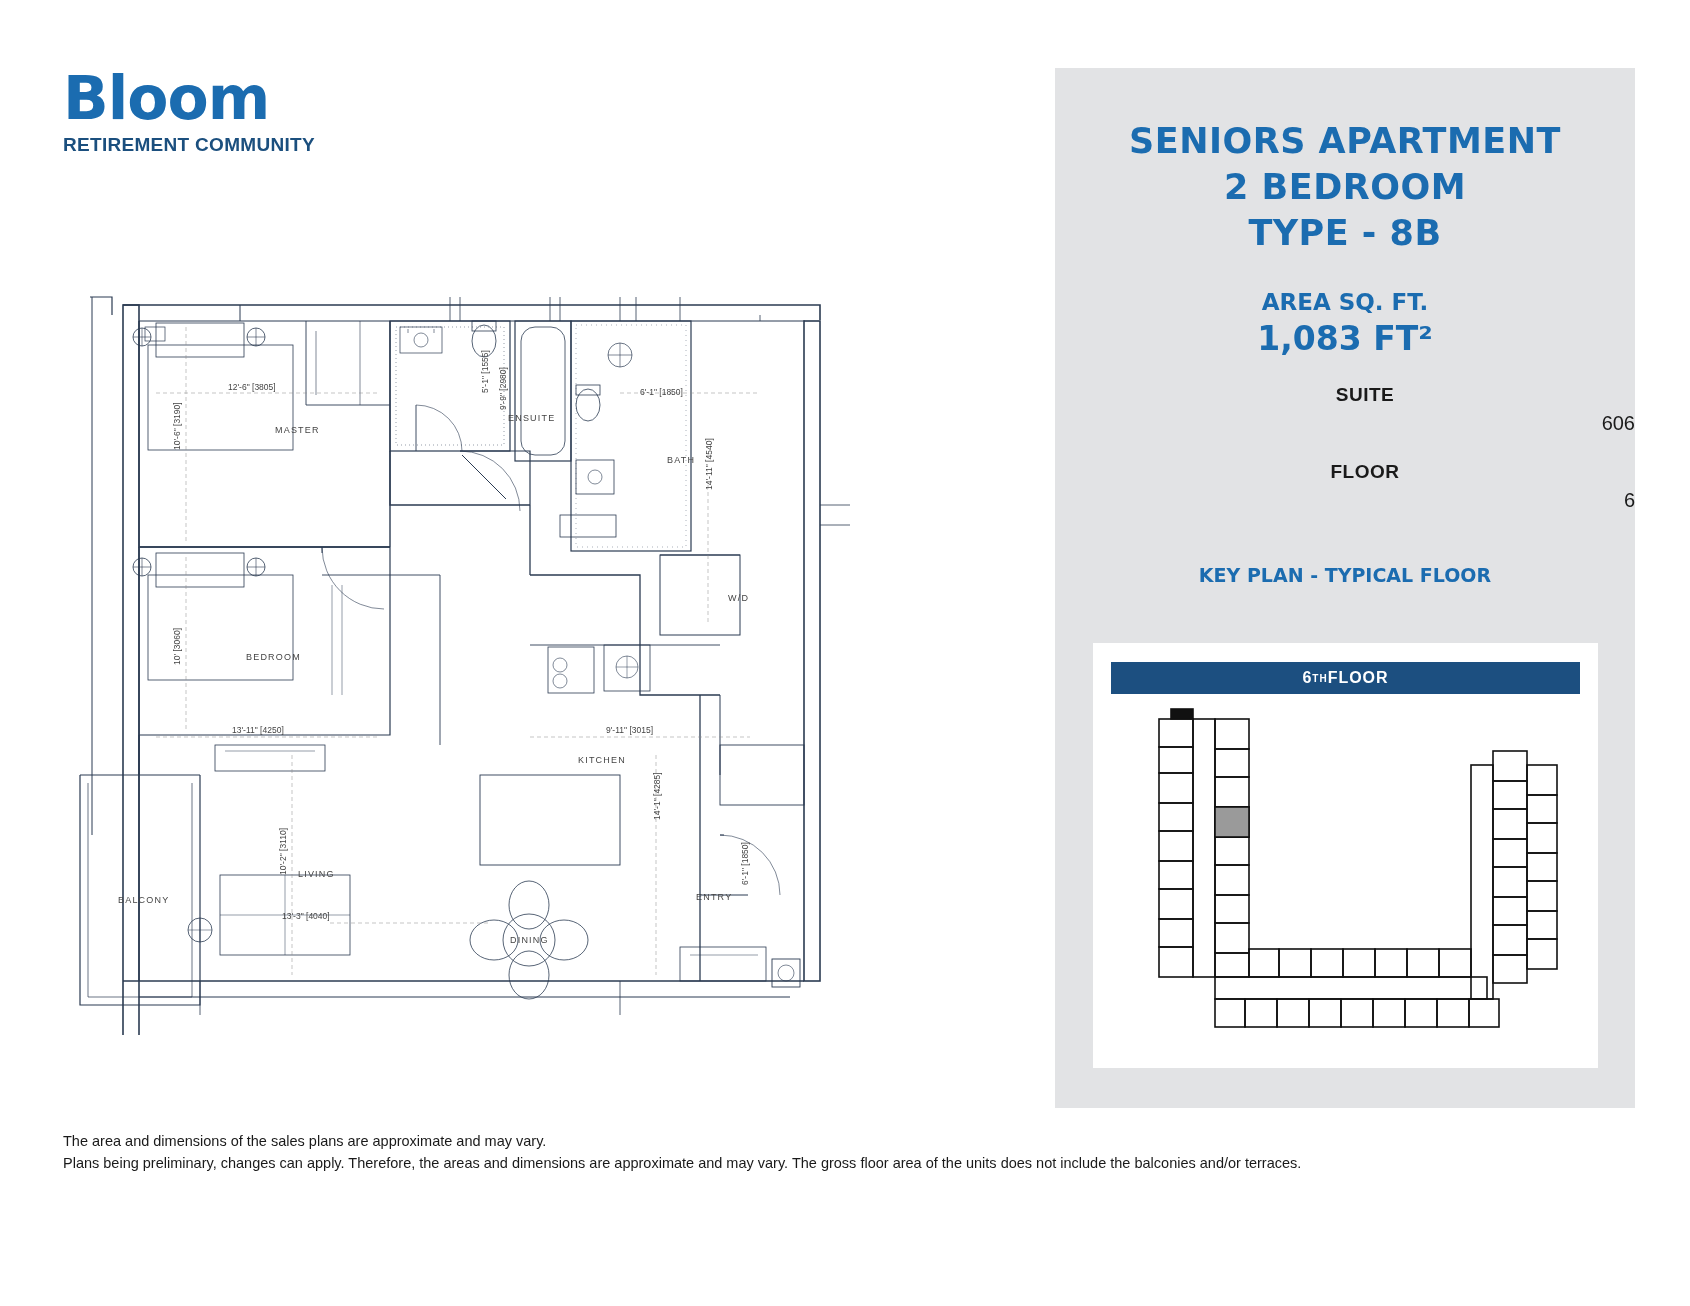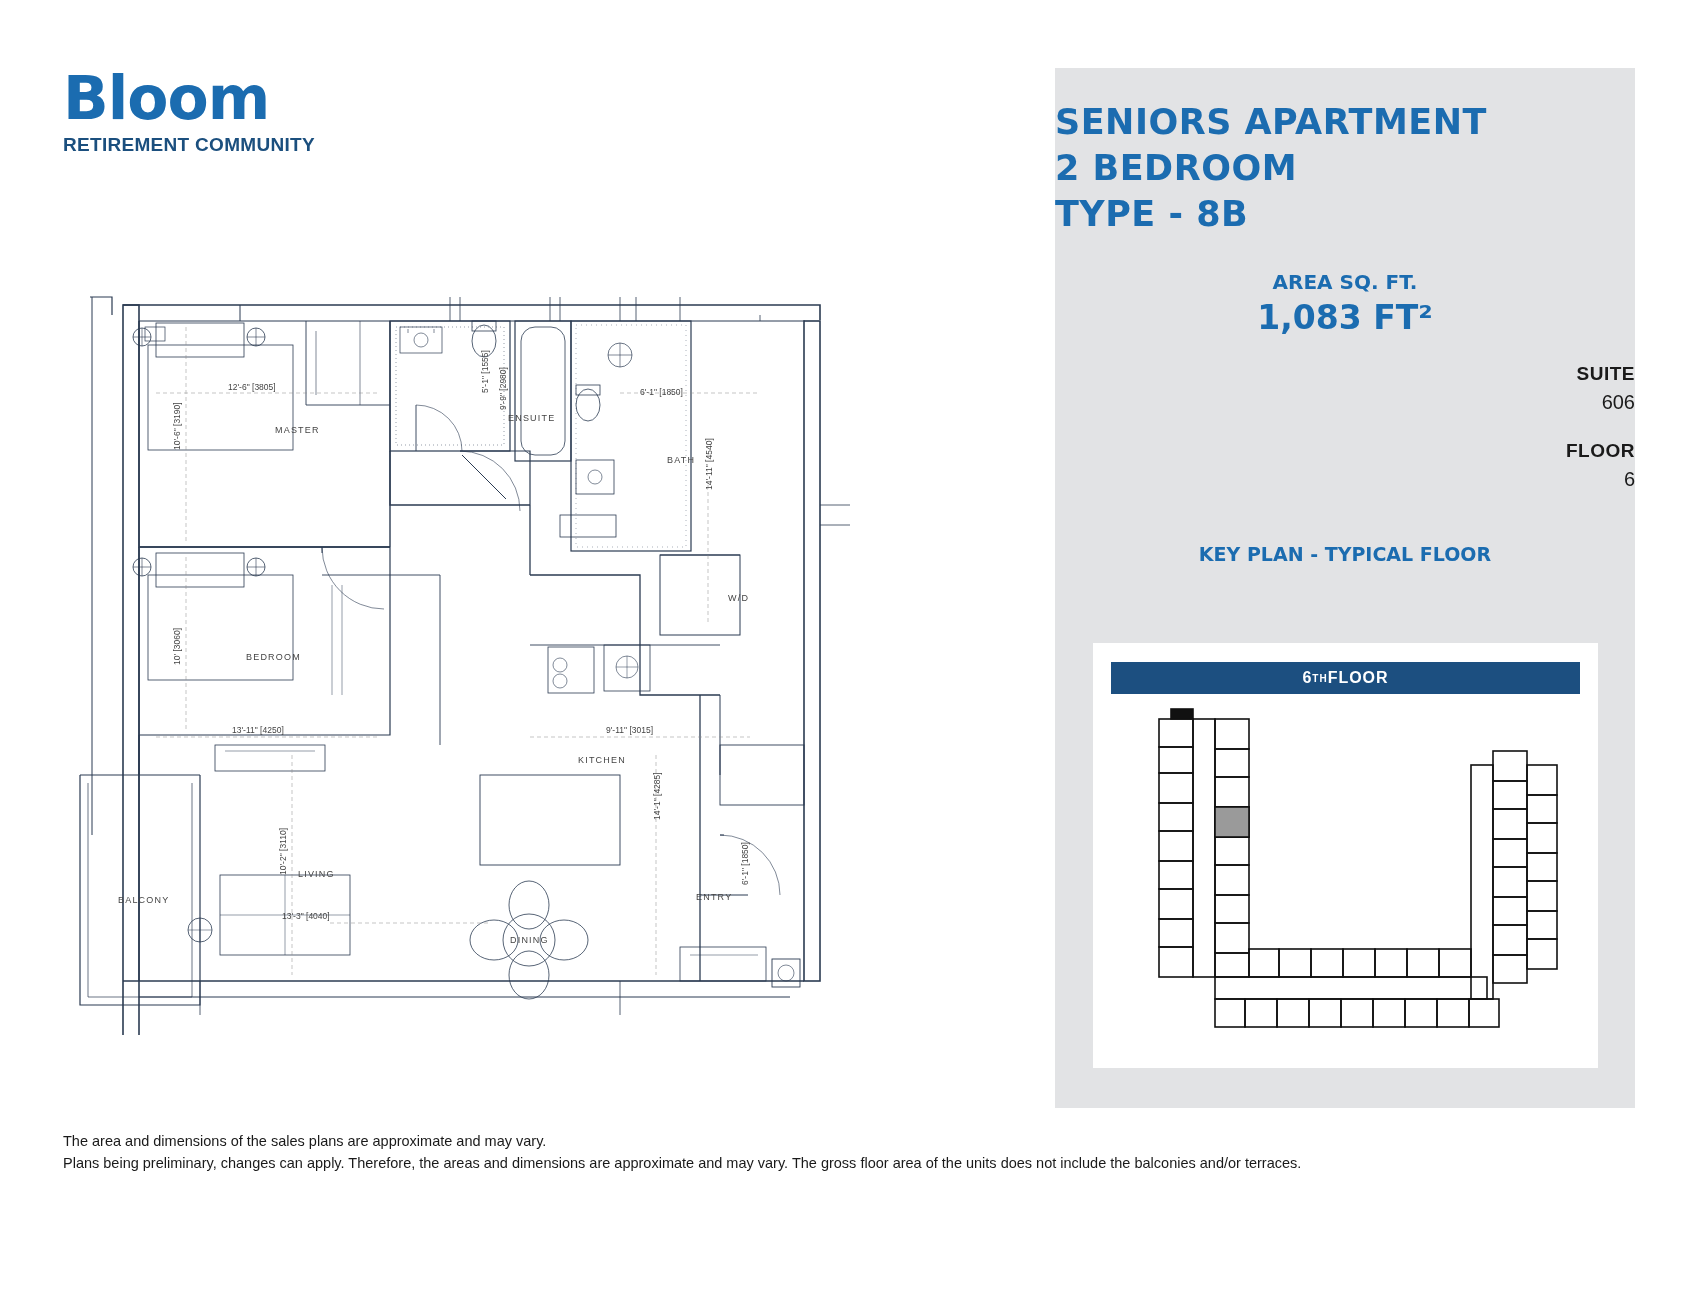--- a/index.html
+++ b/index.html
@@ -56,7 +56,9 @@
     background: #e2e3e5;
   }
   #info-panel .title-block {
+    text-align: center;
     padding-top: 31px;
+    margin-top: 19px;
   }
   #info-panel .title-line {
     color: #1b6cb0;

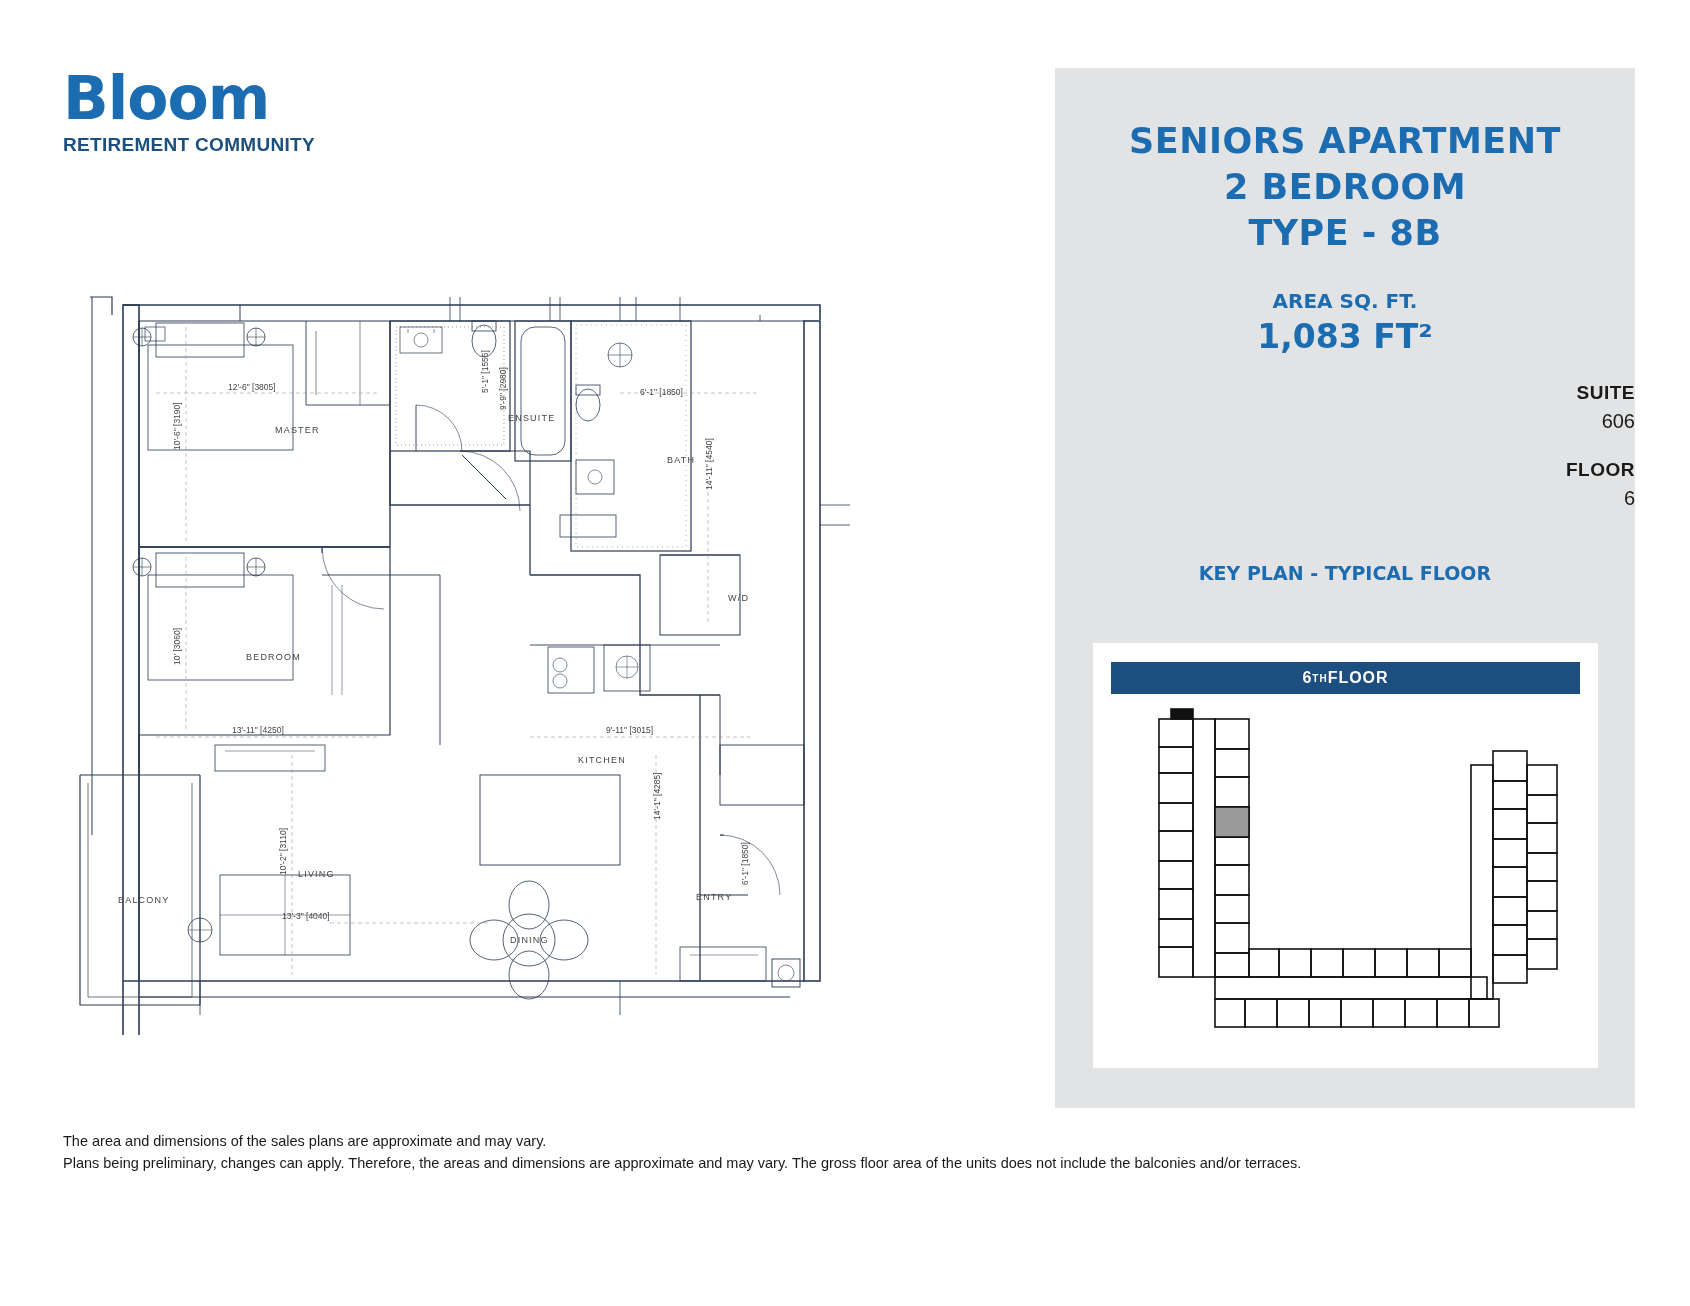--- a/index.html
+++ b/index.html
@@ -70,7 +70,7 @@
   }
   #info-panel .area-label {
     color: #1b6cb0;
-    font-size: 20px;
+    font-size: 23px;
     font-weight: 600;
     text-align: center;
     margin-top: 32px;

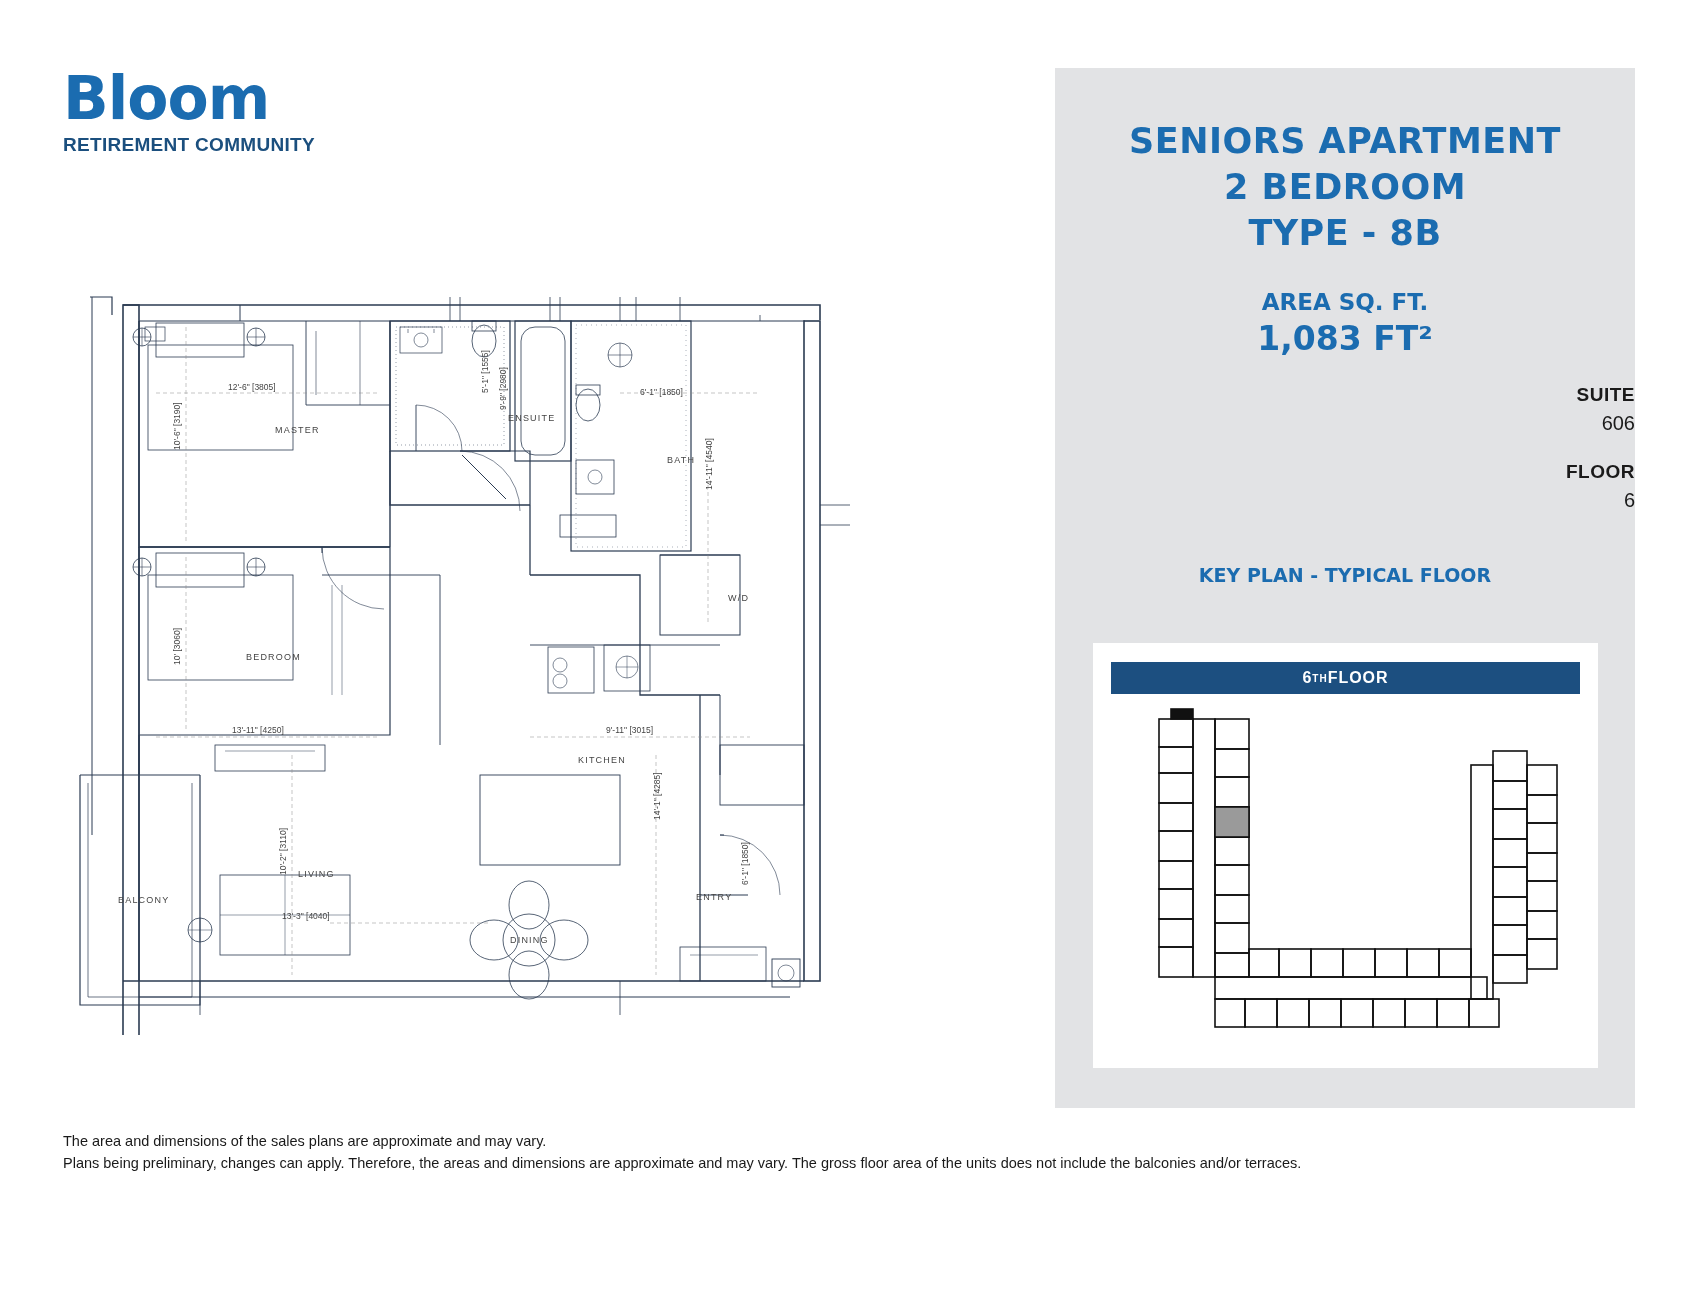--- a/index.html
+++ b/index.html
@@ -88,7 +88,7 @@
     color: #1a1a1a;
     font-size: 19px;
     font-weight: bold;
-    text-align: right;
+    text-align: center;
     margin-top: 26px;
     letter-spacing: 0.5px;
     padding-left: 40px;

